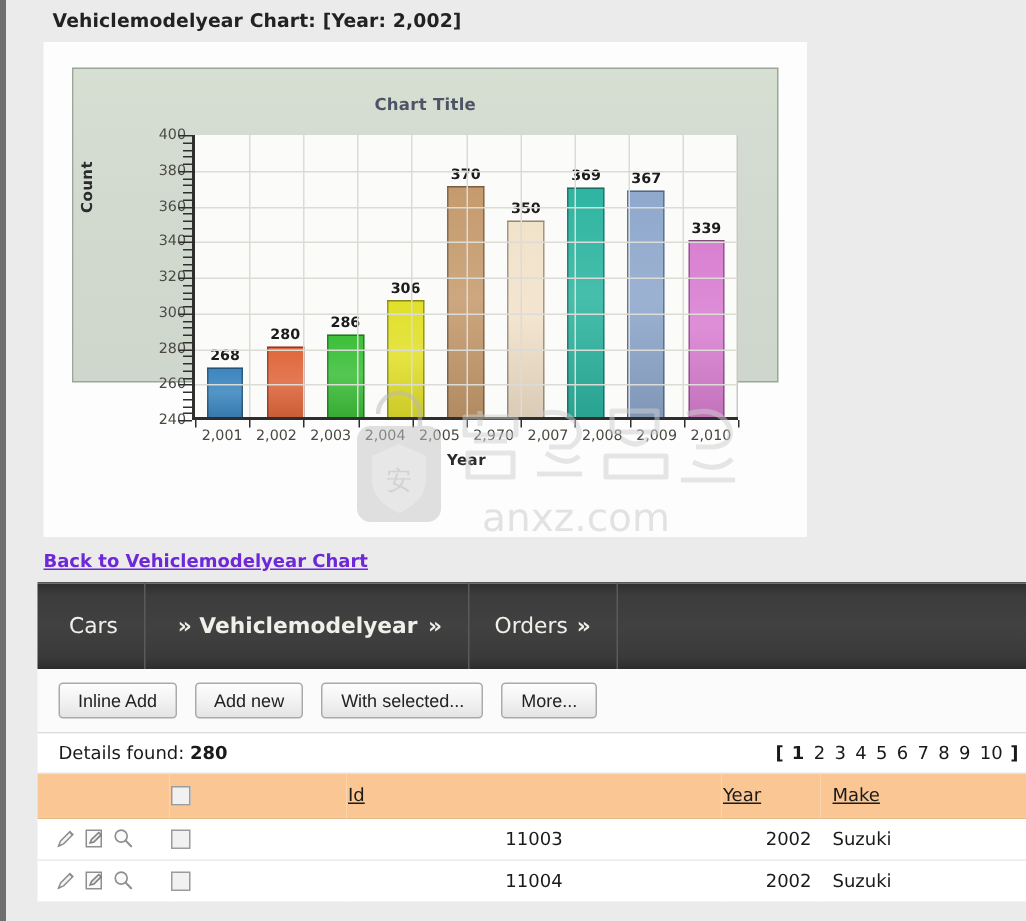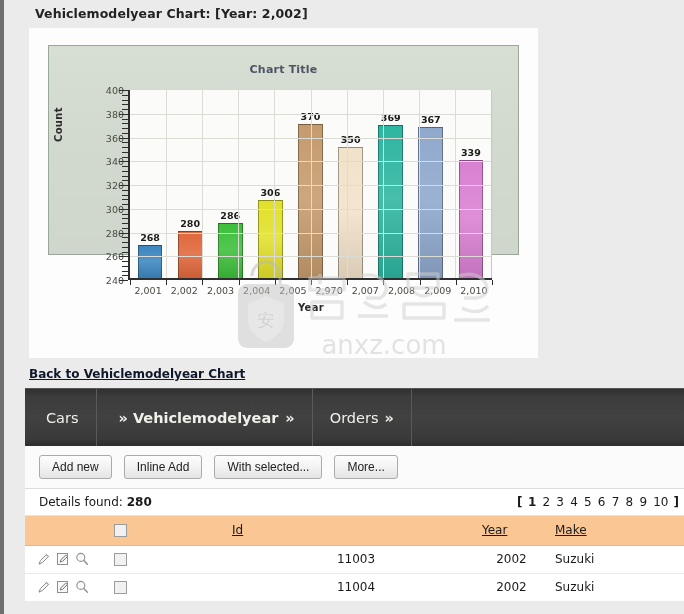--- a/index.html
+++ b/index.html
@@ -169,7 +169,7 @@
   .back-link-row { padding: 9px 0 7px 25px; background: #ebebeb; }
   .back-link {
     font-size: 12px; font-weight: bold;
-    color: #0f172a; text-decoration: underline;
+    color: #6d28d9; text-decoration: underline;
     cursor: pointer;
   }
 

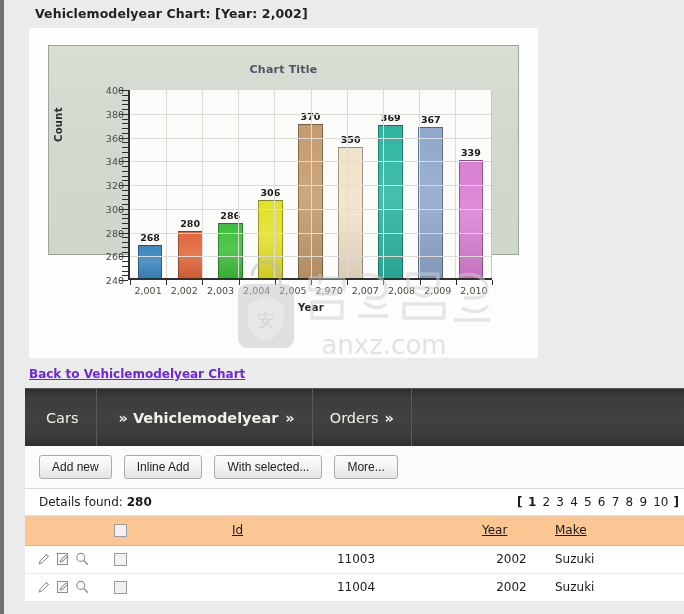--- a/index.html
+++ b/index.html
@@ -471,8 +471,8 @@
   </div>
 
   <div class="toolbar">
+    <button class="tb-btn">Inline Add</button>
     <button class="tb-btn">Add new</button>
-    <button class="tb-btn">Inline Add</button>
     <button class="tb-btn">With selected...</button>
     <button class="tb-btn">More...</button>
   </div>

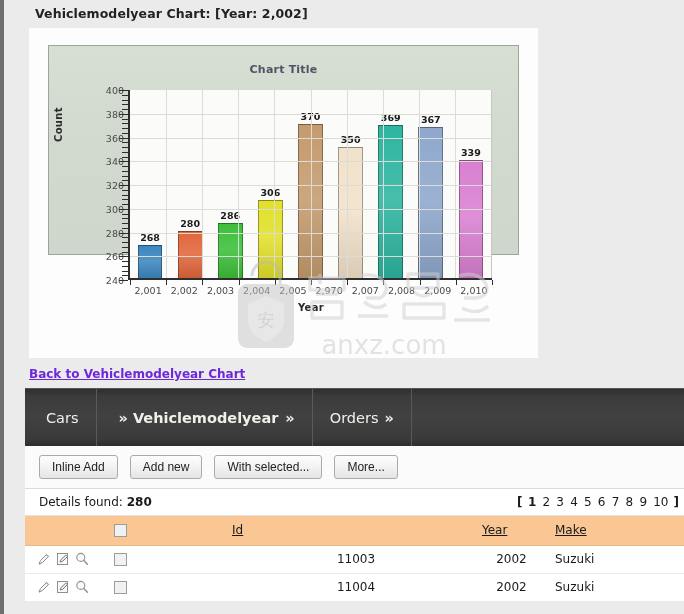--- a/index.html
+++ b/index.html
@@ -264,7 +264,7 @@
   .col-act { width: 88px; padding-left: 12px; }
   .col-chk { width: 118px; }
   .col-id  { width: 250px; text-align: center; }
-  .col-year{ width: 66px; text-align: center; padding-right: 6px; }
+  .col-year{ width: 66px; text-align: right; padding-right: 6px; }
   .col-make{ padding-left: 8px; }
   .th-id { text-align: center; }
   .th-year { text-align: right; padding-right: 6px; }

